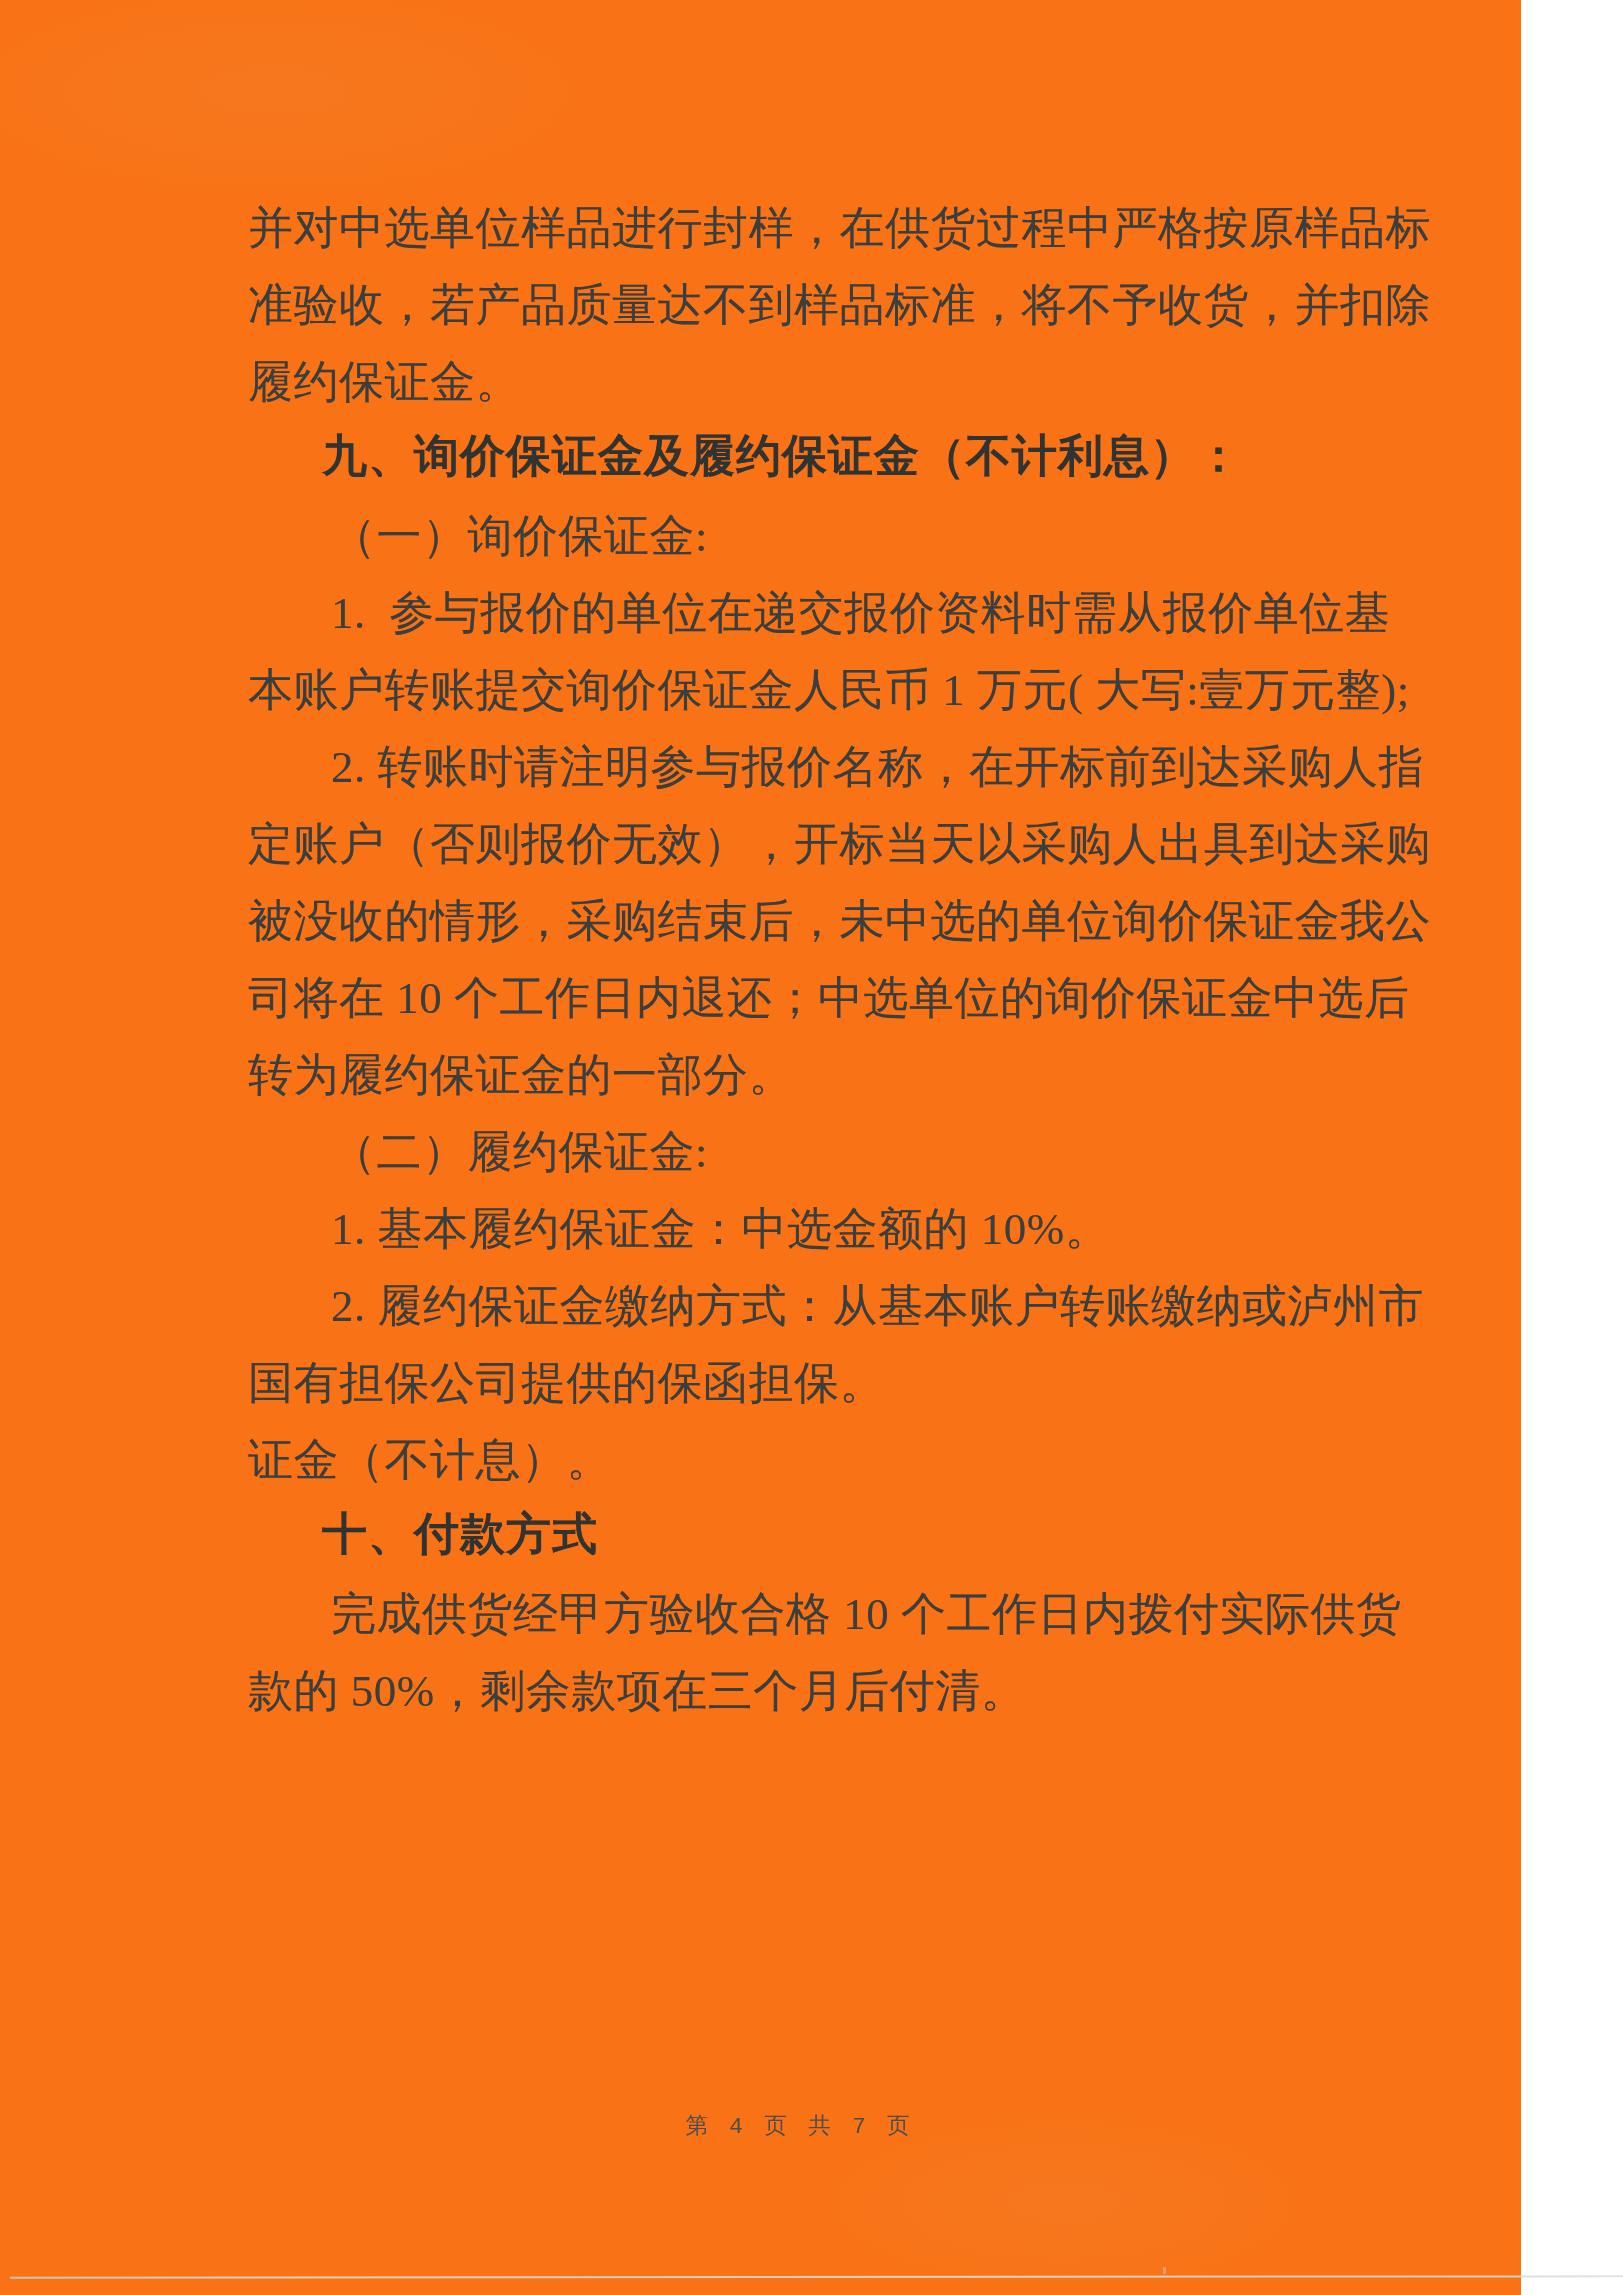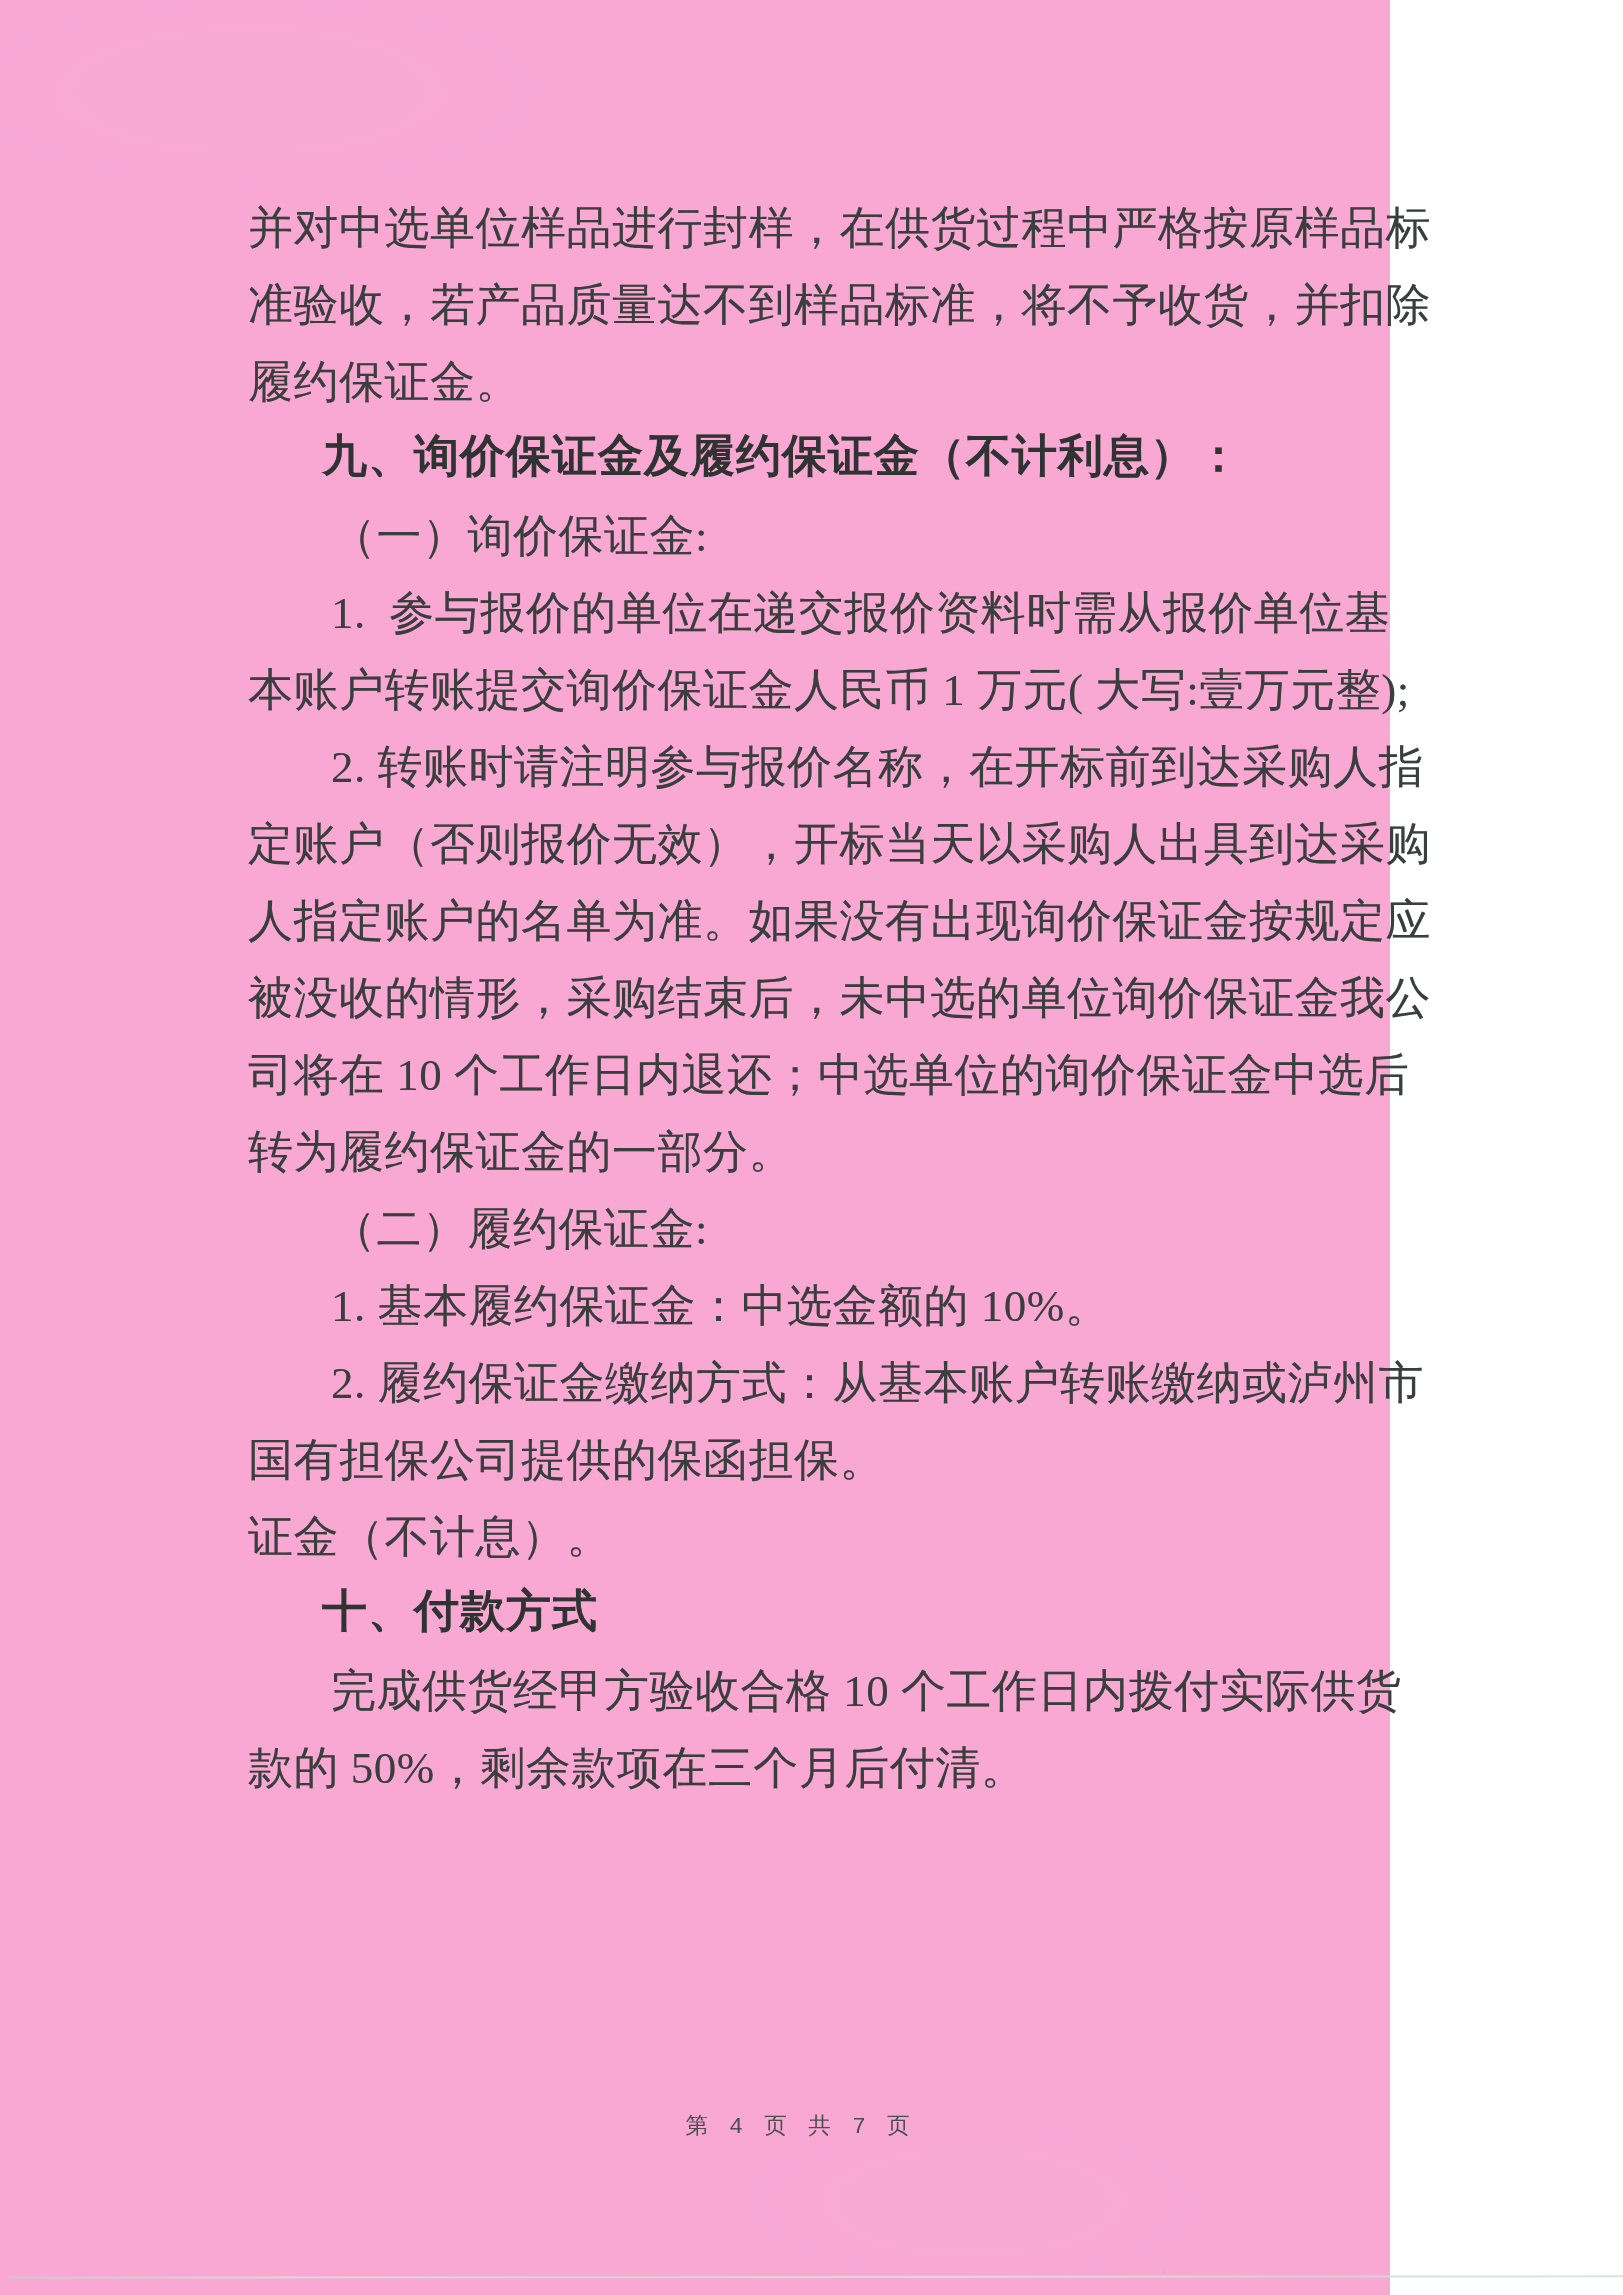--- a/index.html
+++ b/index.html
@@ -17,9 +17,9 @@
     position: absolute;
     left: 0;
     top: 0;
-    width: 1390px;
+    width: 1521px;
     height: 2295px;
-    background: #f9a8d4;
+    background: #f97316;
   }
   
   .page::before {

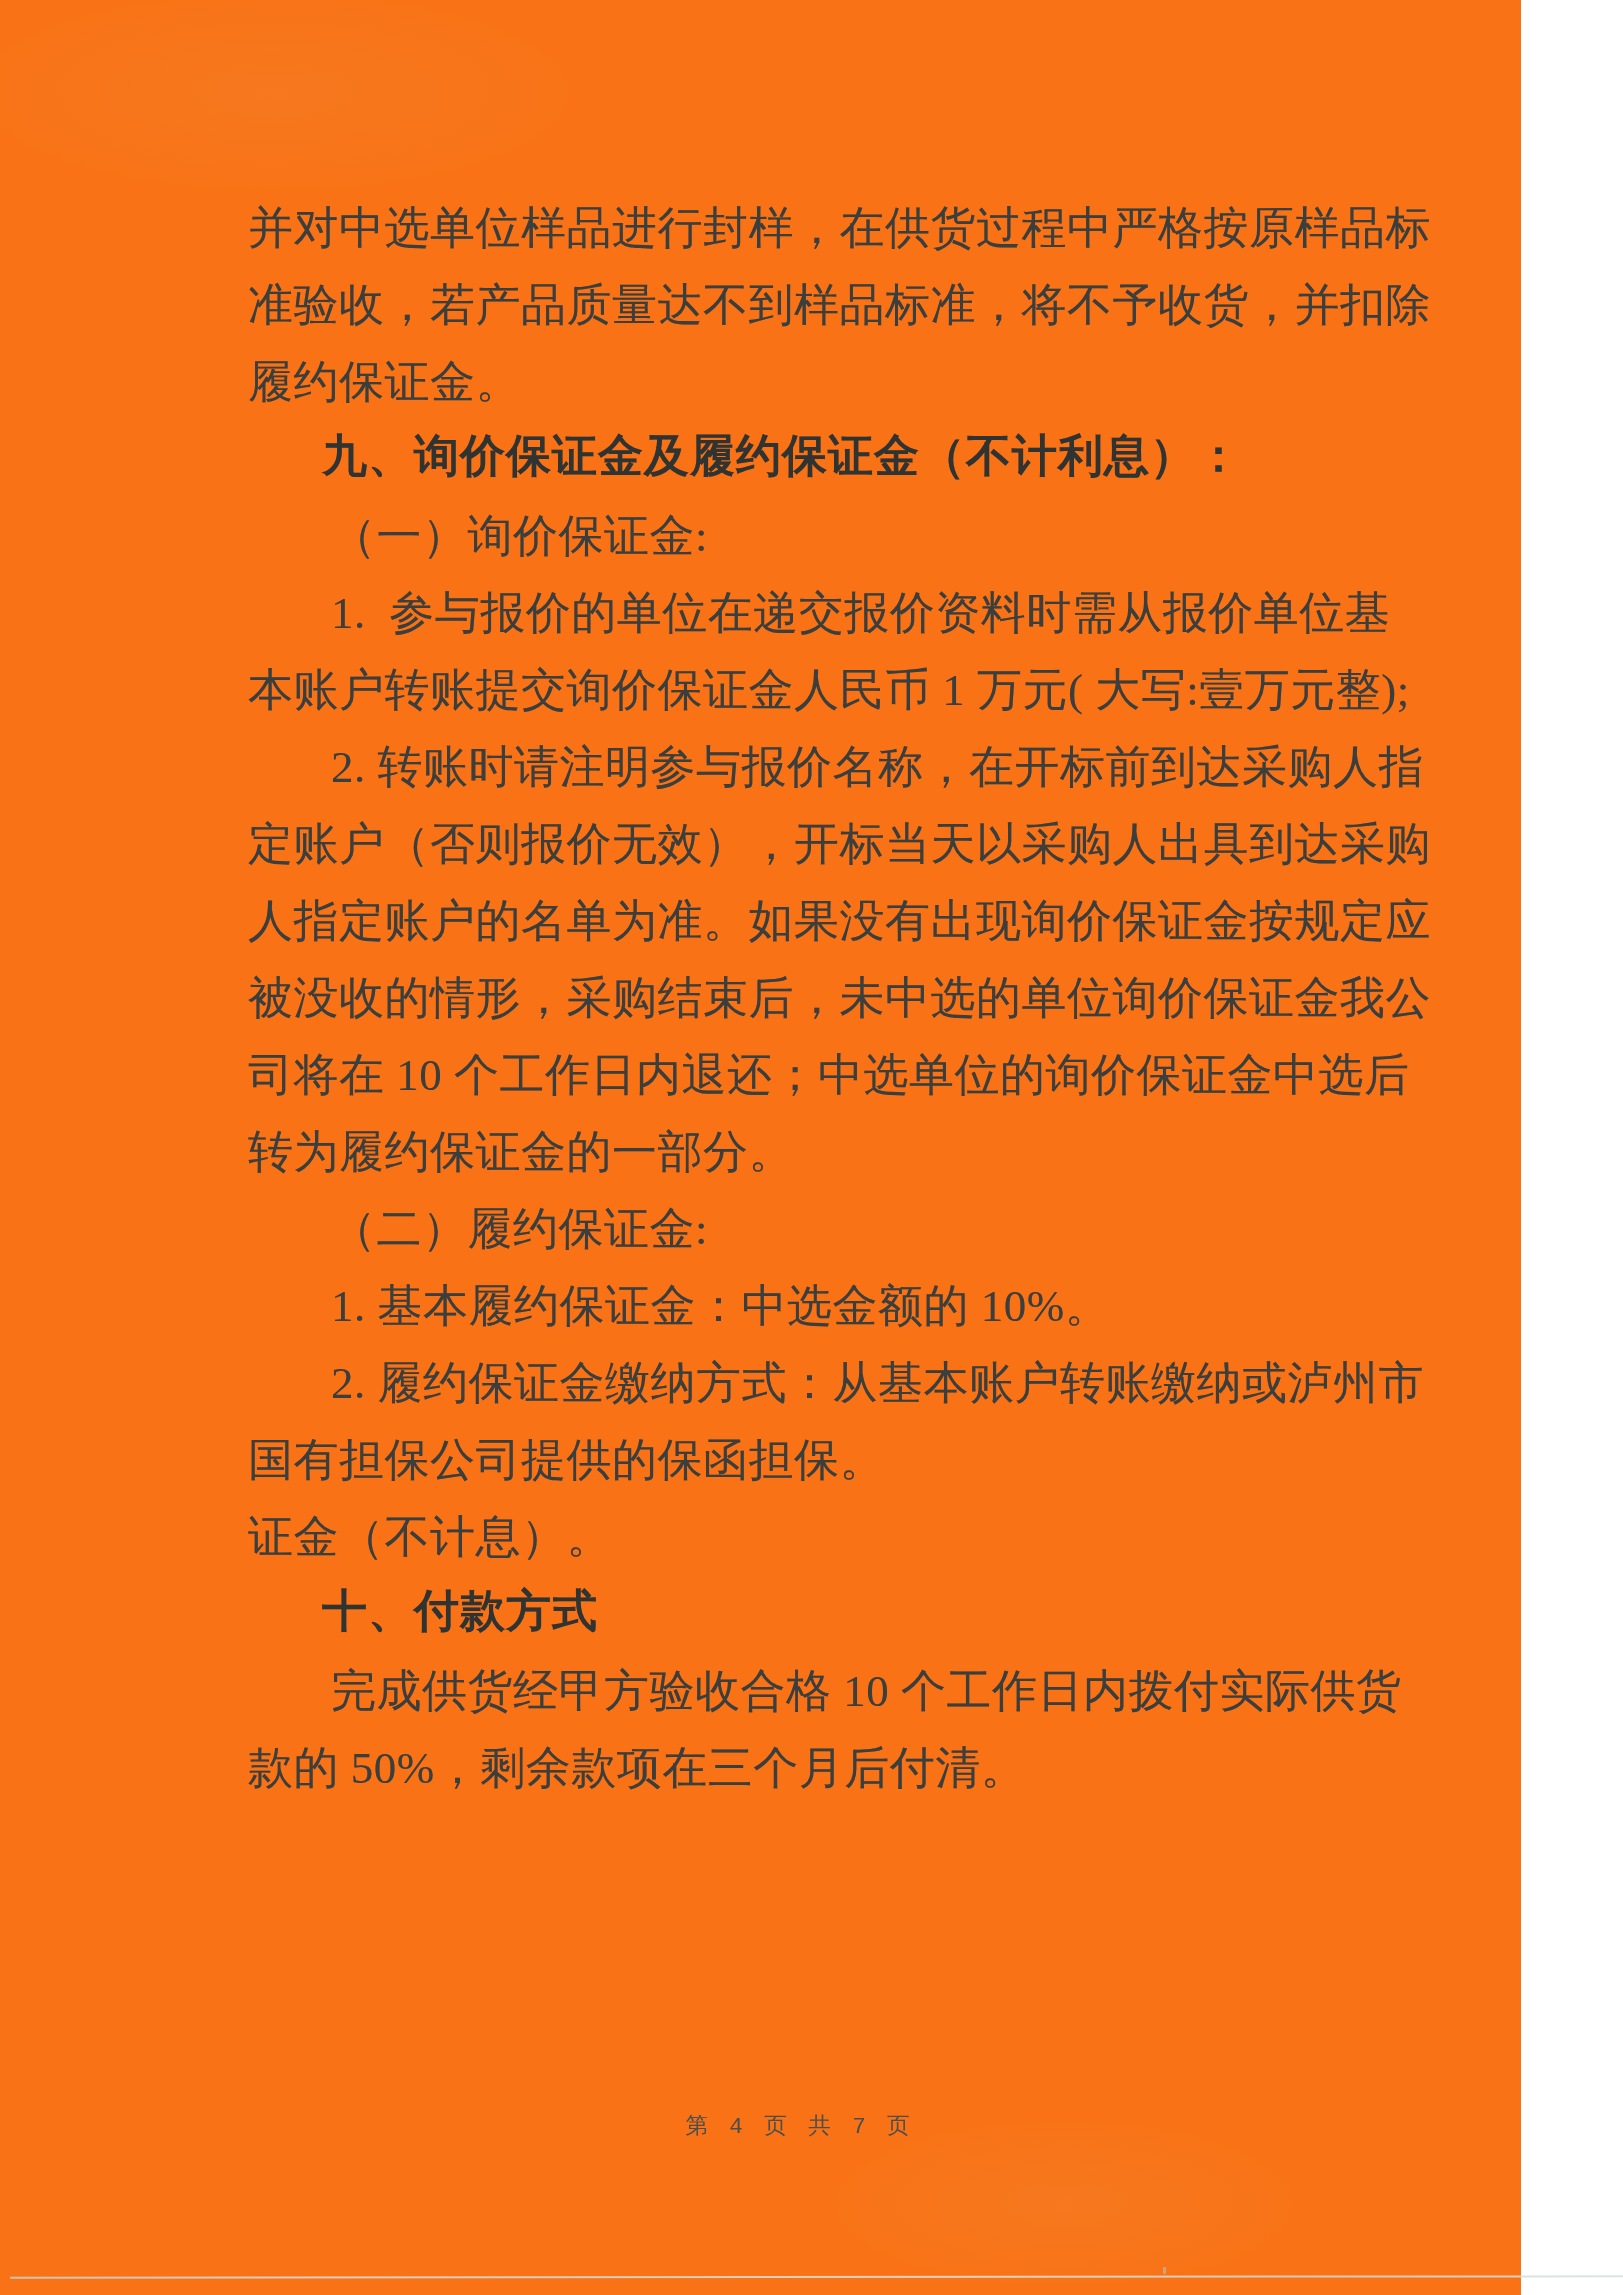--- a/index.html
+++ b/index.html
@@ -107,7 +107,6 @@
       <div class="line">本账户转账提交询价保证金人民币 1 万元( 大写:壹万元整);</div>
       <div class="line indent">2. 转账时请注明参与报价名称，在开标前到达采购人指</div>
       <div class="line">定账户（否则报价无效），开标当天以采购人出具到达采购</div>
-      <div class="line">人指定账户的名单为准。如果没有出现询价保证金按规定应</div>
       <div class="line">被没收的情形，采购结束后，未中选的单位询价保证金我公</div>
       <div class="line">司将在 10 个工作日内退还；中选单位的询价保证金中选后</div>
       <div class="line">转为履约保证金的一部分。</div>

